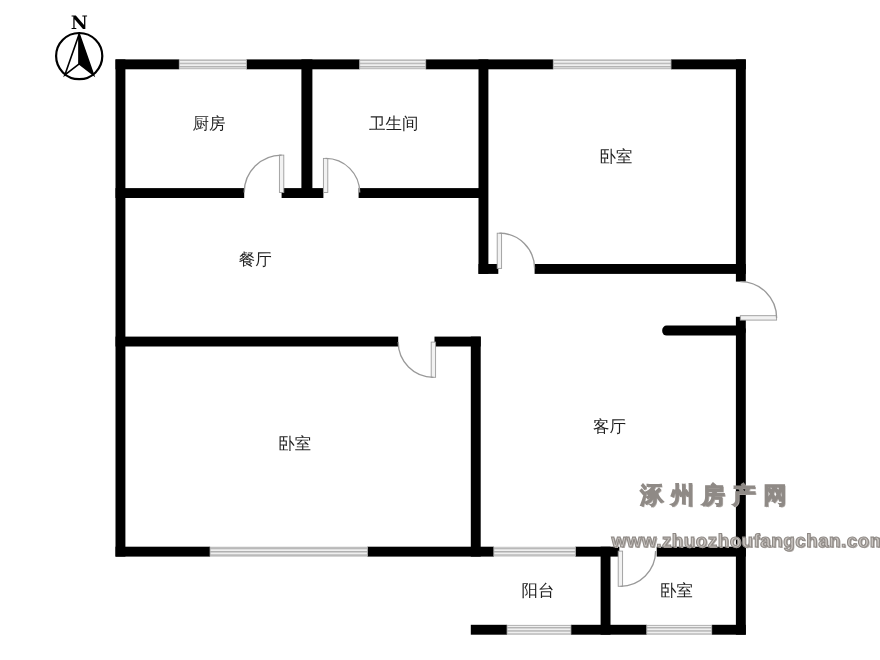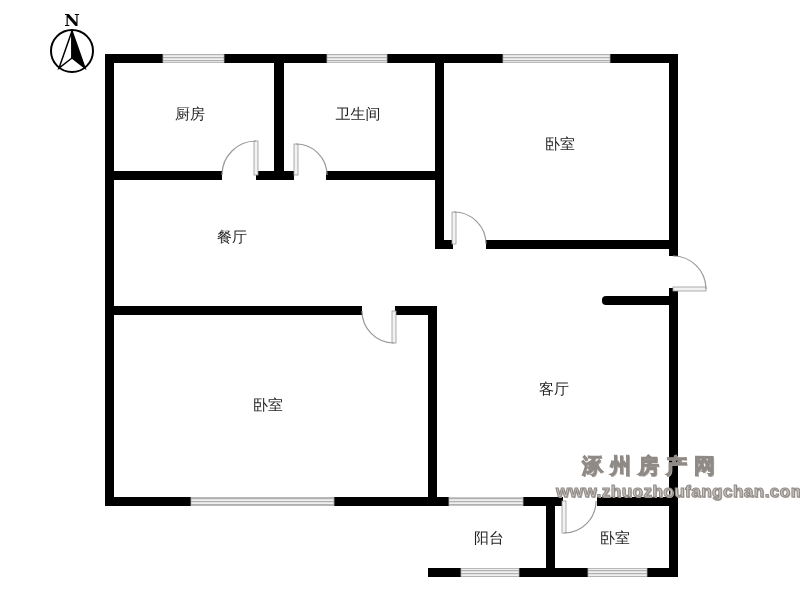--- a/index.html
+++ b/index.html
@@ -23,7 +23,7 @@
     text-shadow:1px 1px 0 #b5b0ac;
     white-space:nowrap;z-index:5;
   }
-  .watermark-name{left:582px;top:452px;font-size:21px;letter-spacing:7px;}
+  .watermark-name{left:582px;top:436px;font-size:21px;letter-spacing:7px;}
   .watermark-url{left:556px;top:482px;font-size:17px;letter-spacing:0.5px;}
 </style>
 </head>

